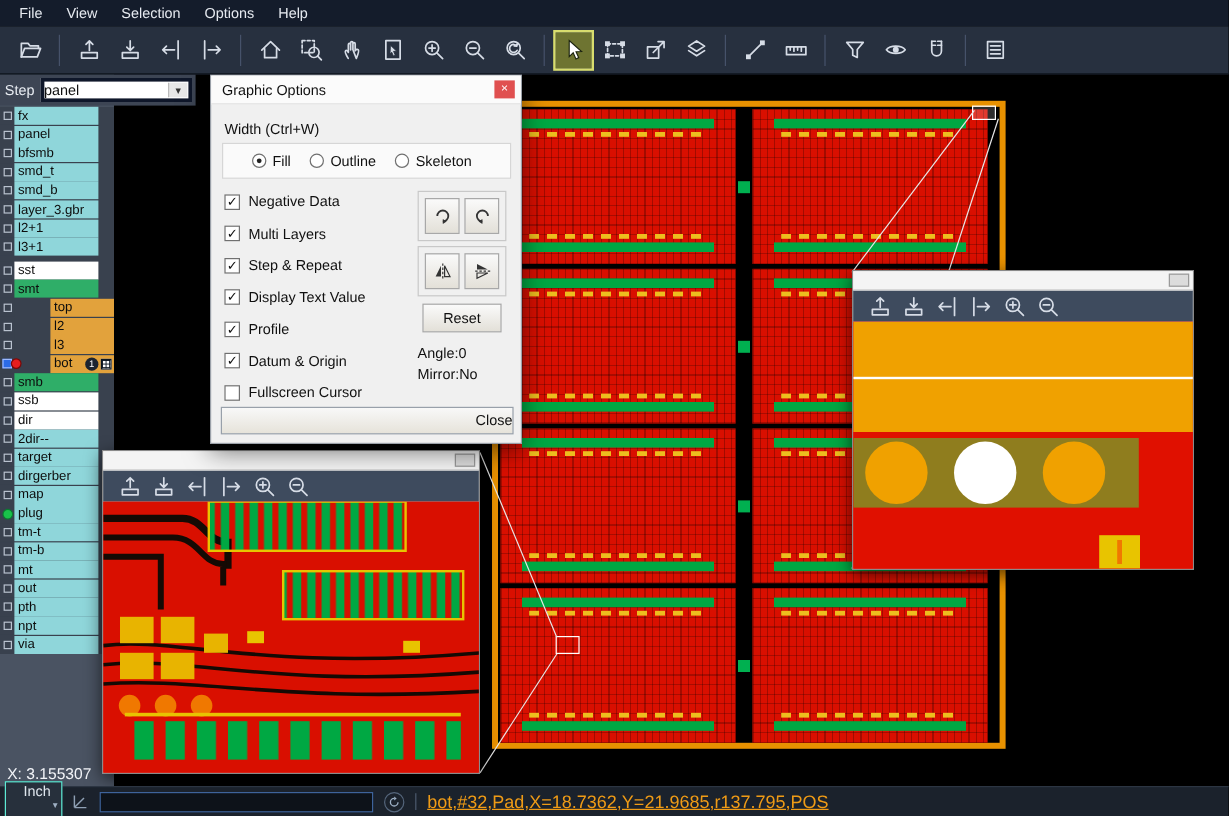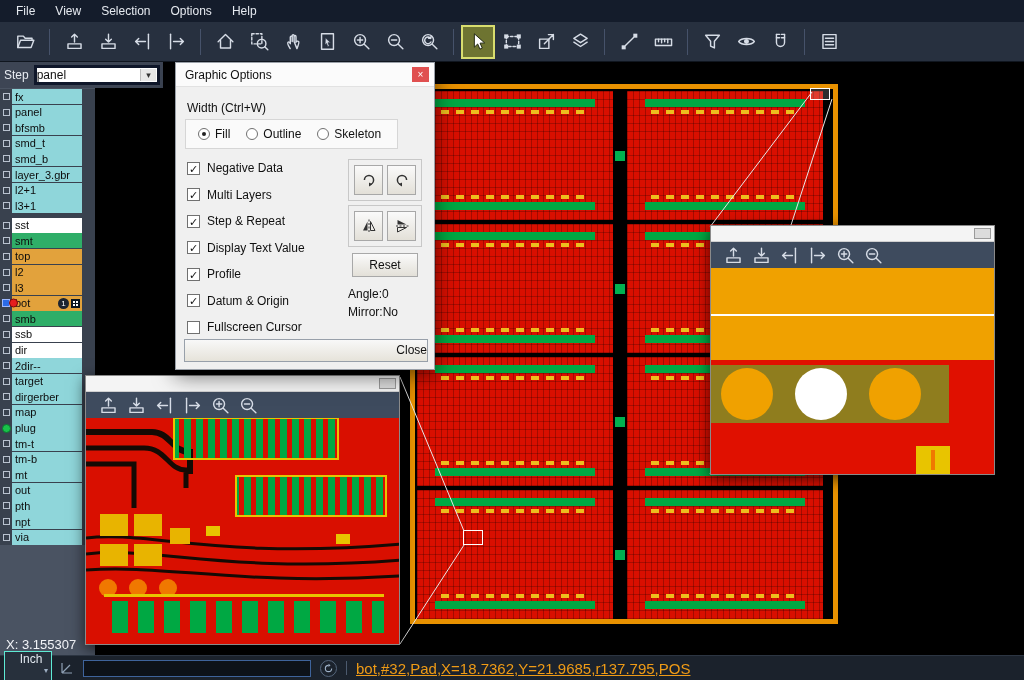--- a/index.html
+++ b/index.html
@@ -72,7 +72,7 @@
   .dlg-title { height:24px; background:#fbfbfb; border-bottom:1px solid #e2e2e2; display:flex; align-items:center; padding-left:9px; }
   .dlg-close { position:absolute; right:5px; top:4px; width:17px; height:15px; background:#e05050; color:#fff; font-size:10px; line-height:15px; text-align:center; }
   .dlg-width-label { position:absolute; left:11px; top:38px; }
-  .radio-box { position:absolute; left:9px; top:56px; width:213px; height:30px; border:1px solid #d6d6d6; background:#fafafa; display:flex; align-items:center; gap:16px; padding-left:12px; }
+  .radio-box { position:absolute; left:9px; top:56px; width:241px; height:30px; border:1px solid #d6d6d6; background:#fafafa; display:flex; align-items:center; gap:16px; padding-left:24px; }
   .radio { display:flex; align-items:center; gap:5px; }
   .rcircle { width:12px; height:12px; border-radius:50%; border:1px solid #707070; background:#fff; position:relative; flex:none; }
   .rcircle.sel::after { content:''; position:absolute; inset:3px; border-radius:50%; background:#222; }

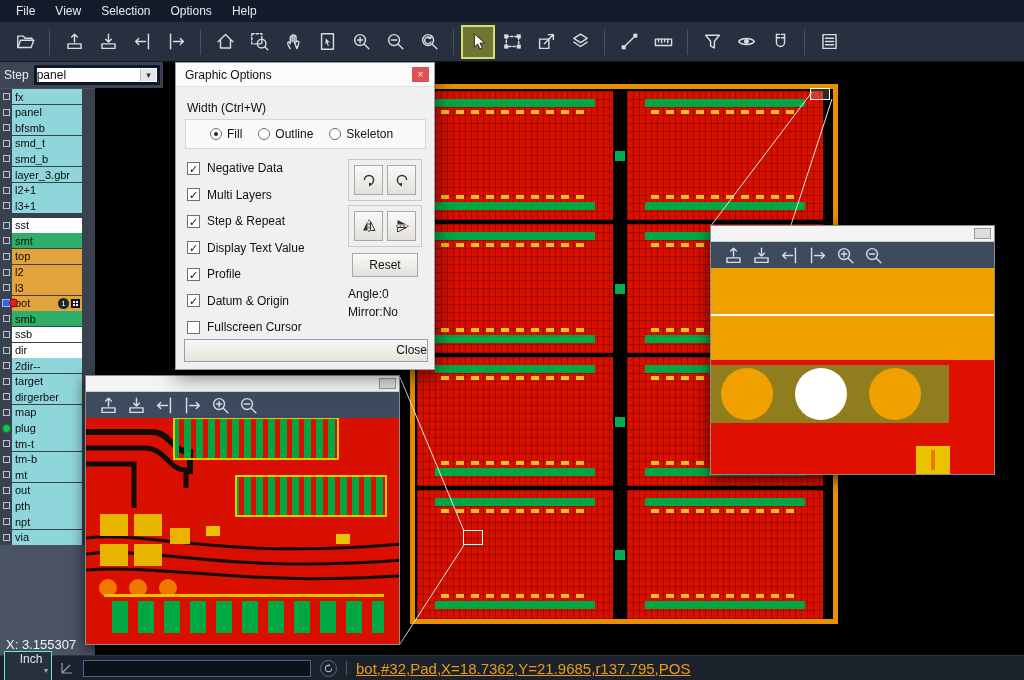--- a/index.html
+++ b/index.html
@@ -28,7 +28,7 @@
   .lcheck { width:12px; height:100%; background:#39414e; display:flex; align-items:center; justify-content:center; flex:none; }
   .lcheck .box { width:7px; height:7px; border:1px solid #b9c2cf; }
   .lname { width:70px; height:100%; font-size:11px; color:#0d0d0d; padding-left:3px; display:flex; align-items:center; overflow:hidden; white-space:nowrap; }
-  .c-cyan { background:#8fd6da; } .c-green { background:#2fae68; } .c-orange { background:#e2a23c; } .c-white { background:#ffffff; }
+  .c-cyan { background:#8fd6da; } .c-green { background:#2fae68; } .c-orange { background:#e2a23c;margin-left:30px; } .c-white { background:#ffffff; }
   .lgap { height:4px; }
   .sq-blue { width:8px; height:8px; background:#2b6be8; border:1px solid #9db9ff; }
   .dot-red { position:absolute; left:9px; top:50%; transform:translateY(-50%); width:9px; height:9px; border-radius:50%; background:#e61e1e; border:1px solid #7a0808; z-index:2; }

